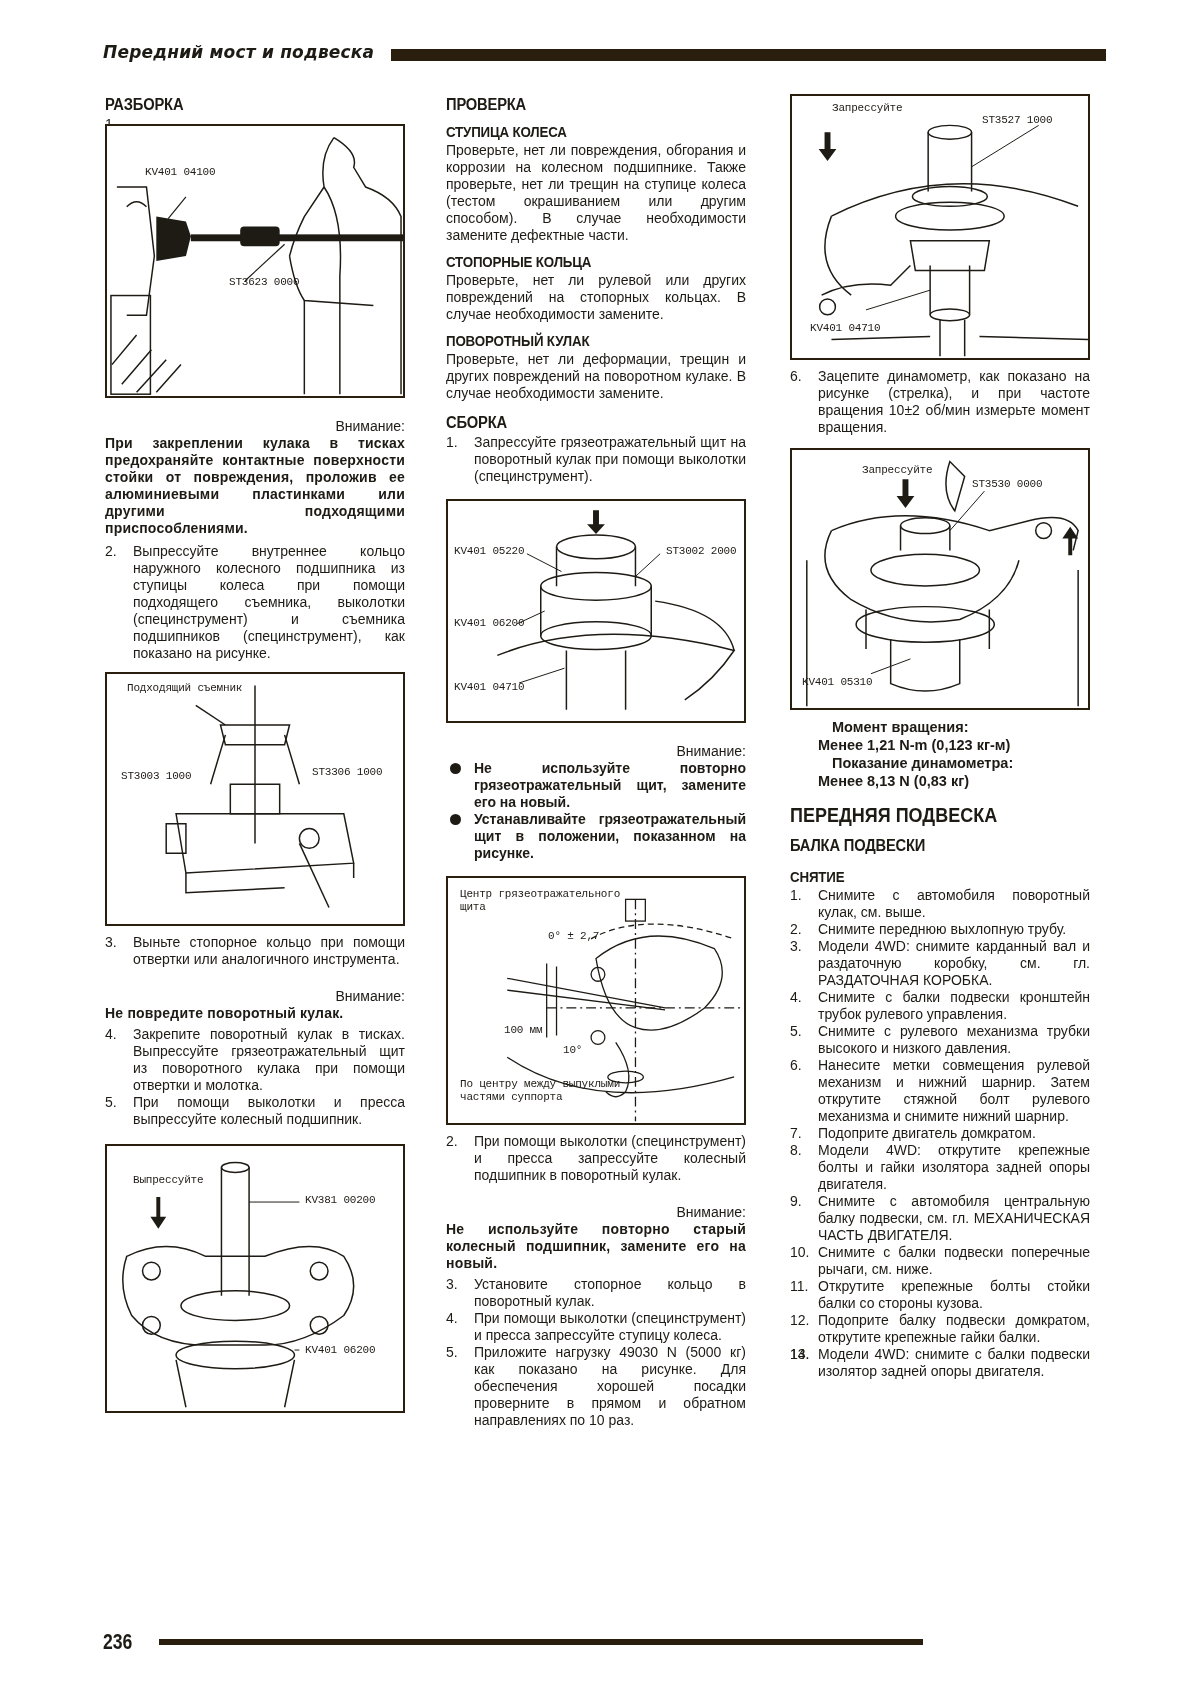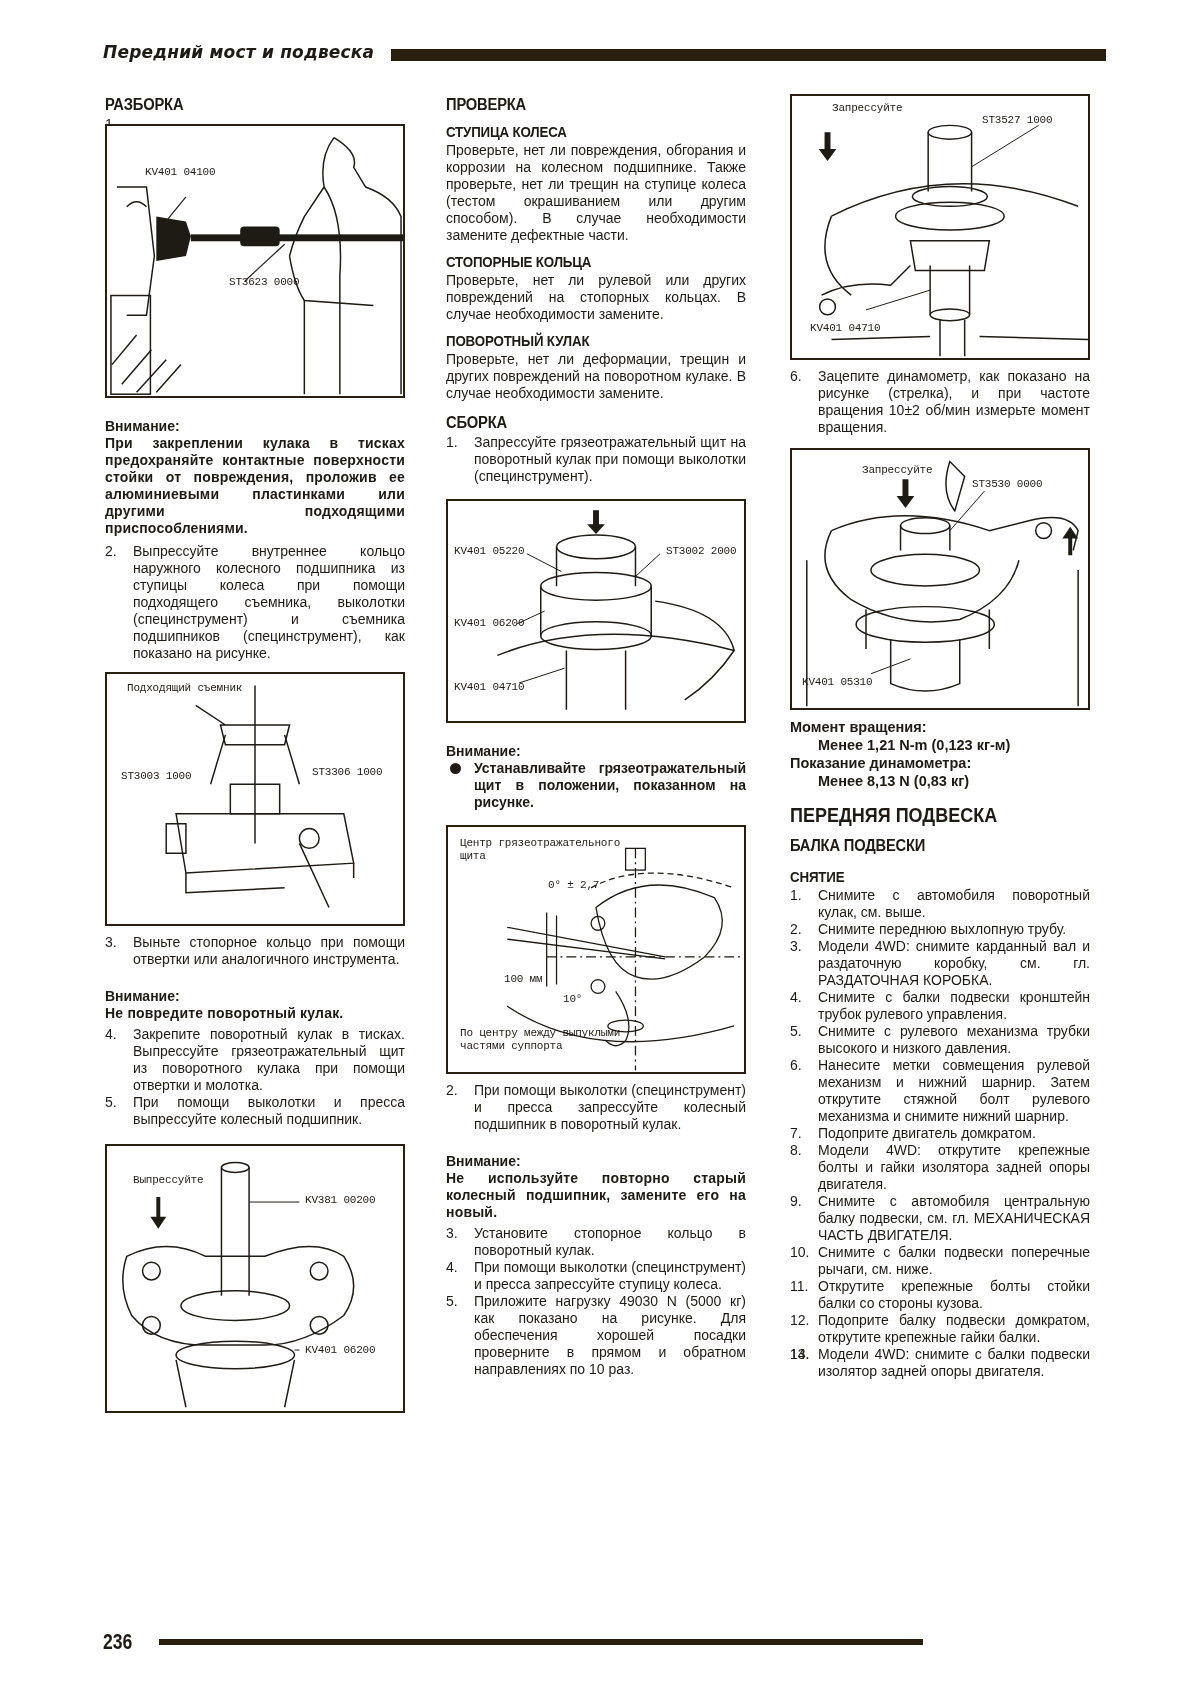--- a/index.html
+++ b/index.html
@@ -19,7 +19,7 @@
   ol { margin:0; padding:0; list-style:none; }
   li { position:relative; padding-left:28px; font-size:14px; line-height:17px; text-align:justify; }
   li .num { position:absolute; left:0; top:0; }
-  .warn-title { font-weight:bold; font-size:14px; line-height:17px; margin-top:20px; }
+  .warn-title { font-weight:normal; font-size:14px; line-height:17px; margin-top:20px;text-align:right; }
   .warn-text { font-weight:bold; font-size:14px; line-height:17px; text-align:justify; letter-spacing:0.2px; }
   .bullet { position:relative; padding-left:28px; font-weight:bold; font-size:14px; line-height:17px; text-align:justify; }
   .bullet::before { content:""; position:absolute; left:4px; top:3px; width:11px; height:11px; border-radius:50%; background:#1e1a14; }

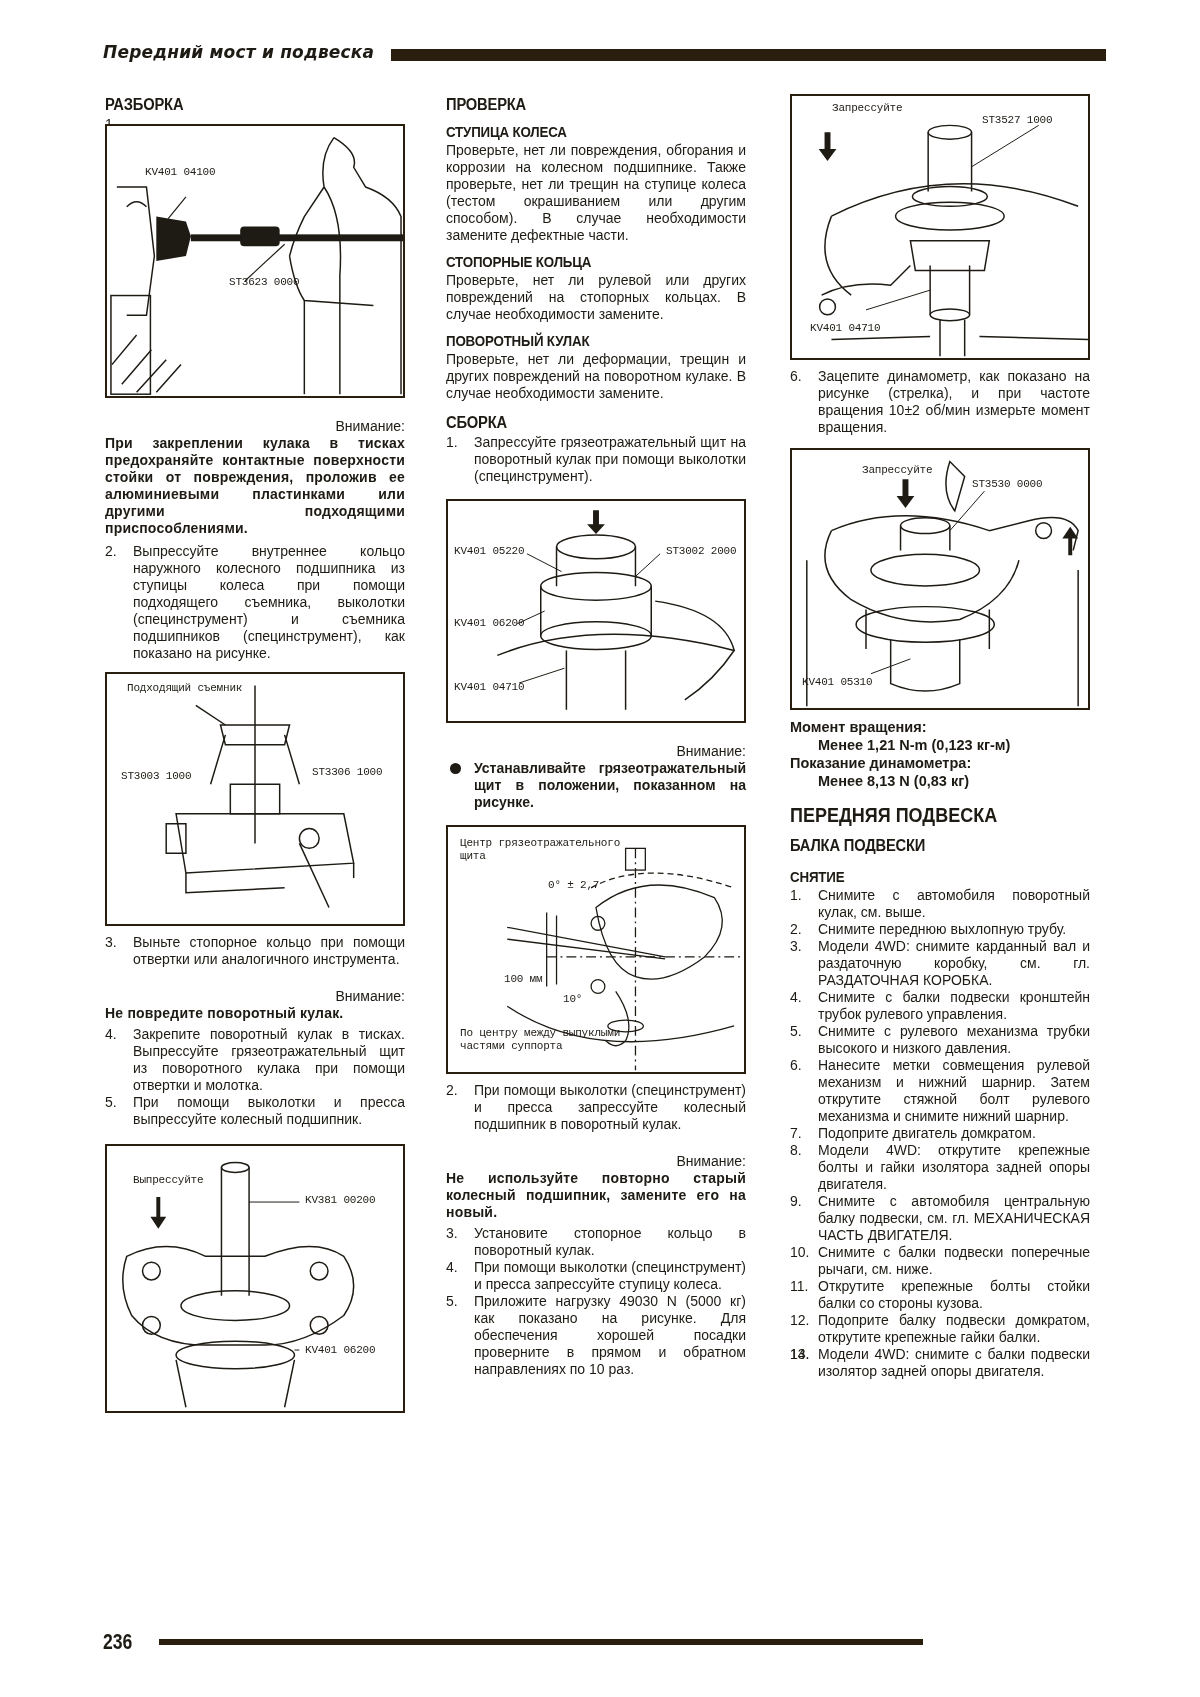--- a/index.html
+++ b/index.html
@@ -26,7 +26,7 @@
   .fig { position:relative; border:2px solid #2a1e0e; margin:10px 0 8px 0; background:#fff; }
   .fig svg { display:block; width:100%; height:100%; }
   .lbl { position:absolute; font-size:11px; white-space:nowrap; letter-spacing:-0.2px;font-family:Liberation Mono, monospace; }
-  .spec { font-weight:bold; font-size:14.5px; line-height:18px; }
+  .spec { font-weight:bold; font-size:14.5px; line-height:18px;margin-left:42px; }
   .spec-val { font-weight:bold; font-size:14.5px; line-height:18px; padding-left:28px; }
   .footer { position:absolute; left:103px; top:1631px; width:820px; height:22px; }
   .page-num { position:absolute; left:0; top:-2px; font-weight:bold; font-size:22px; transform:scaleX(0.8); transform-origin:left; }

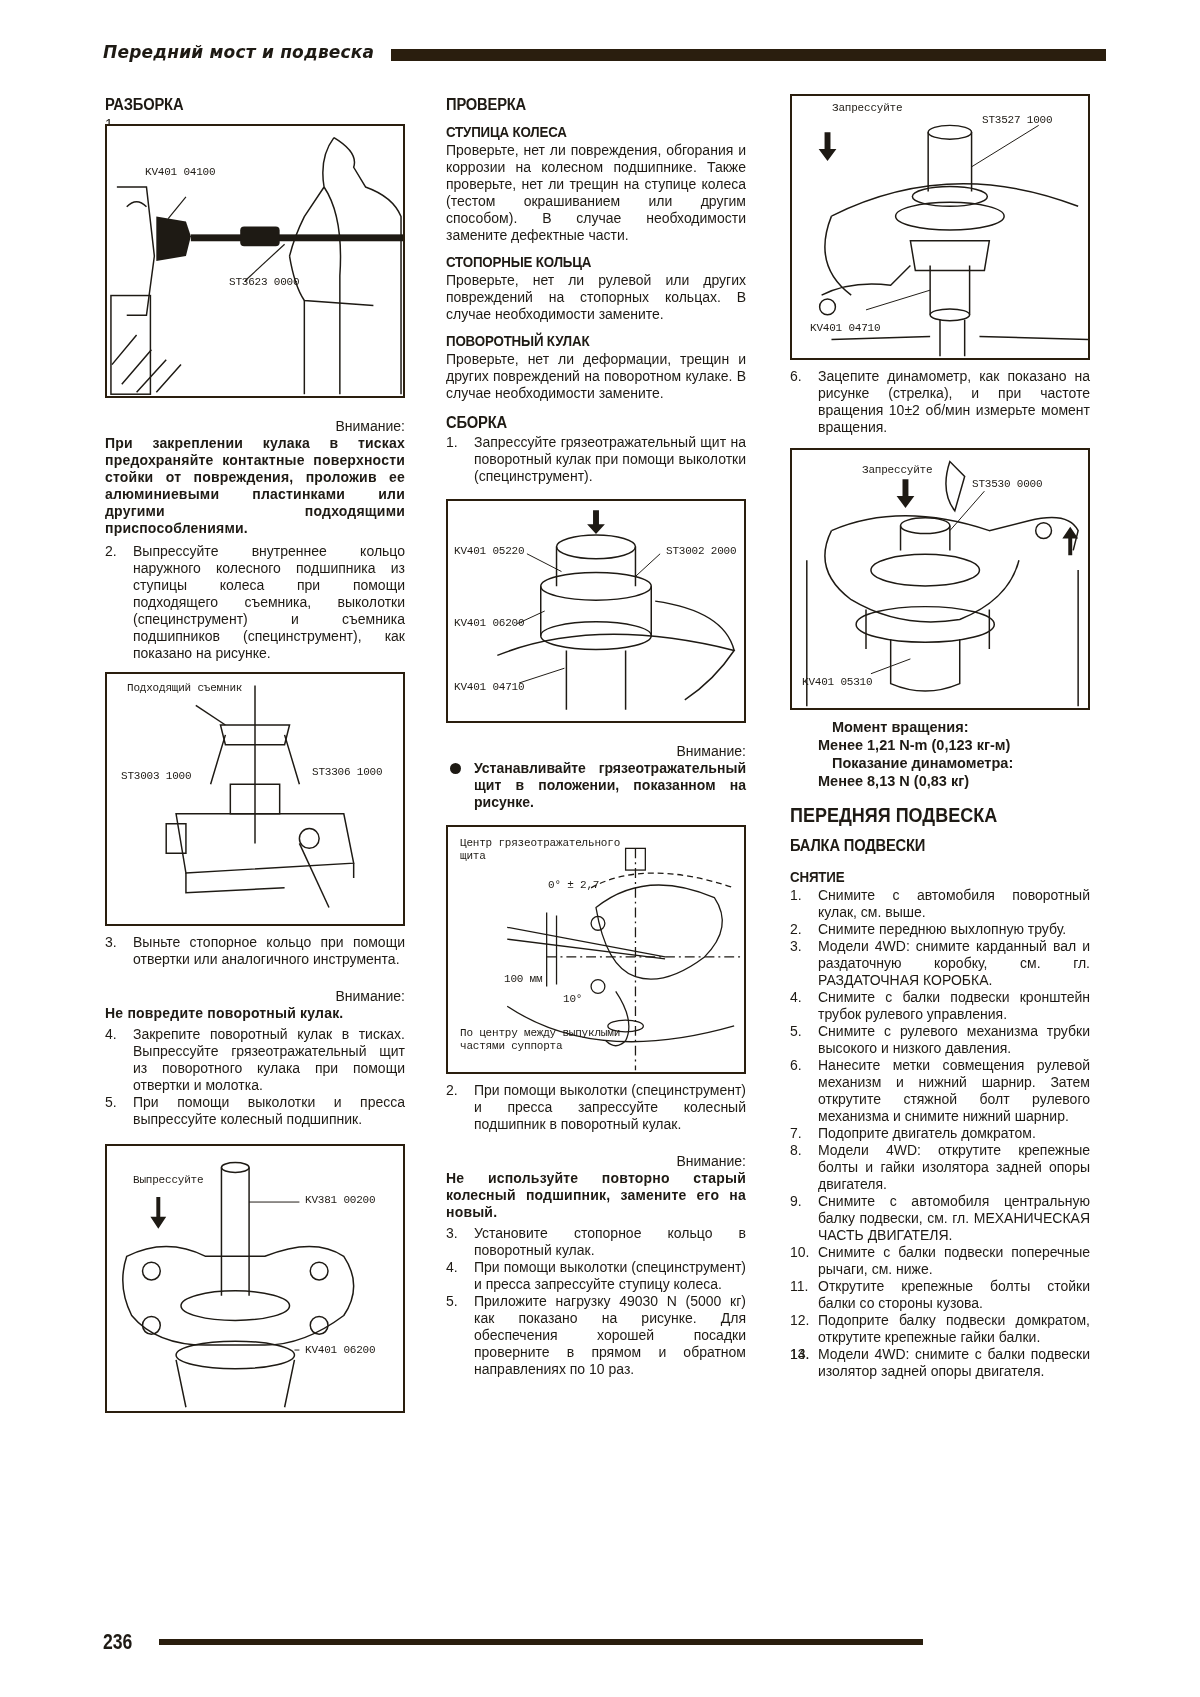--- a/index.html
+++ b/index.html
@@ -167,6 +167,7 @@
   </div>
 
   <div class="warn-title">Внимание:</div>
+  <div class="bullet">Не используйте повторно грязеотражательный щит, замените его на новый.</div>
   <div class="bullet">Устанавливайте грязеотражательный щит в положении, показанном на рисунке.</div>
 
   <div class="fig" style="height:245px;margin-top:14px">

